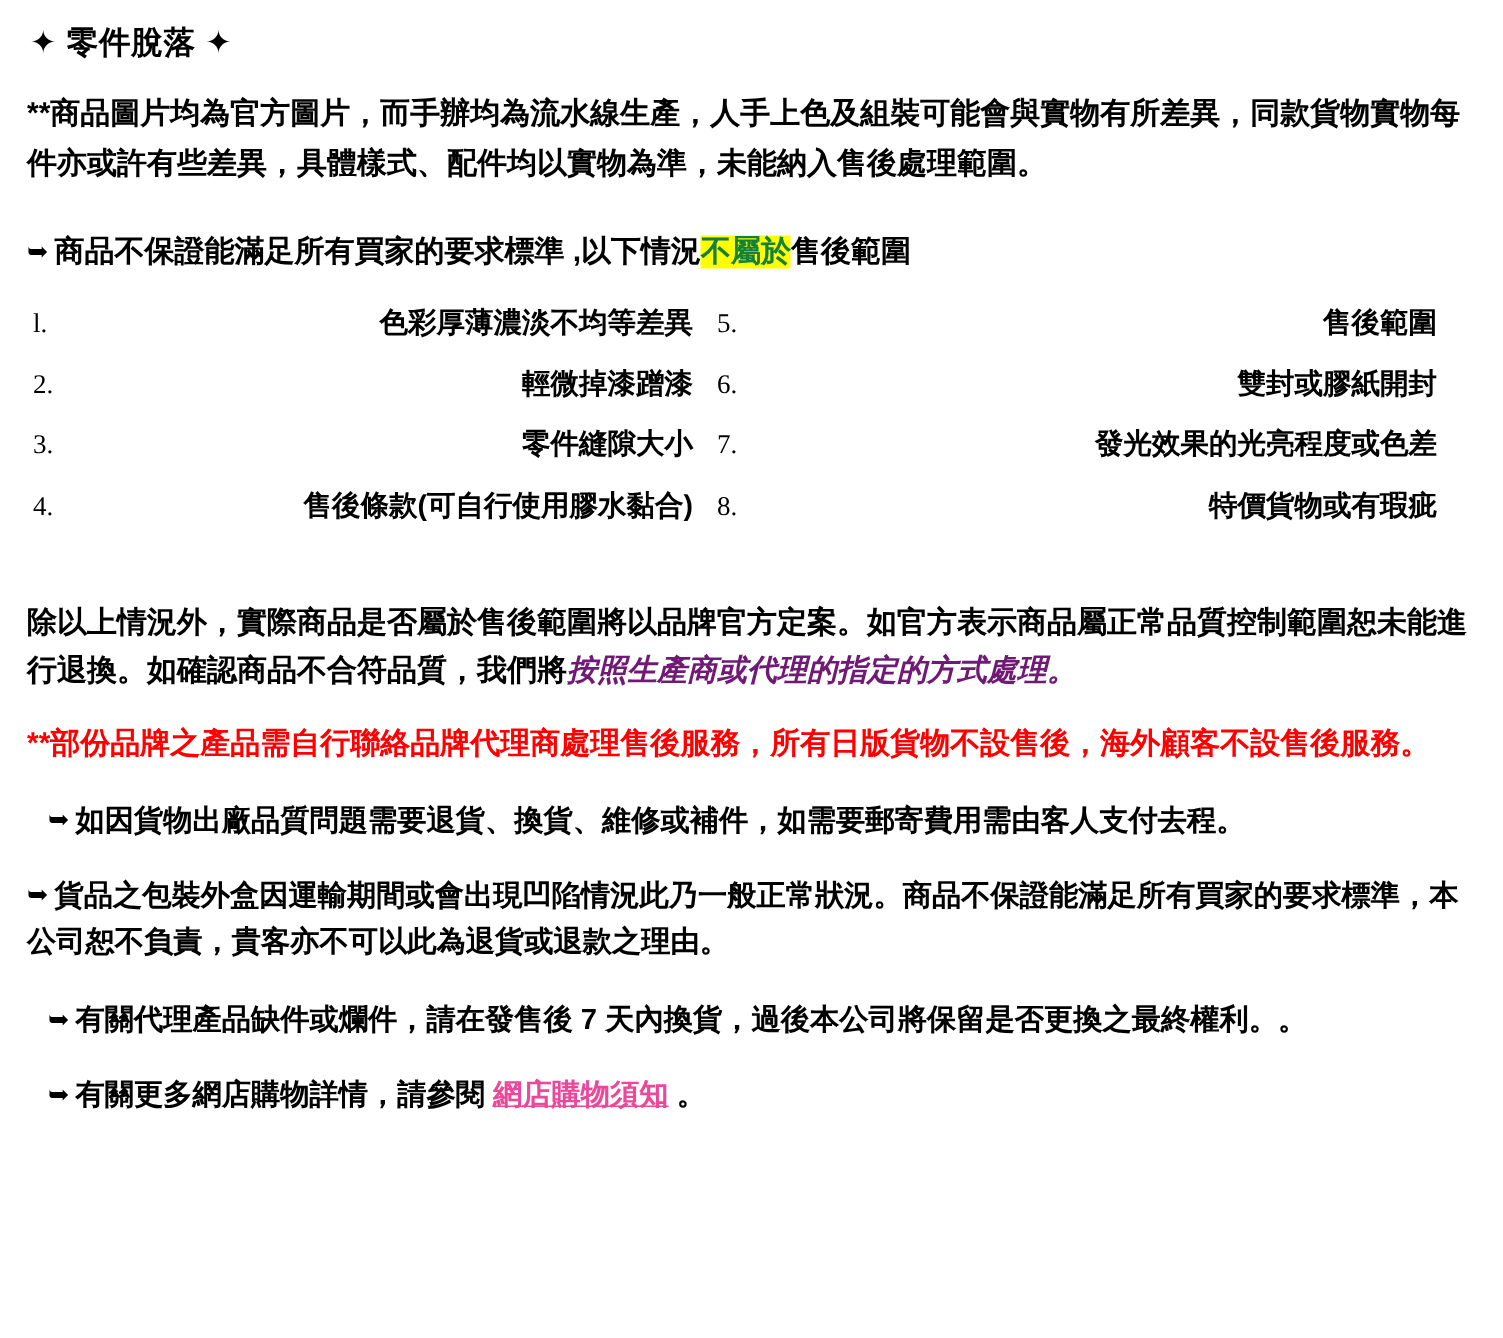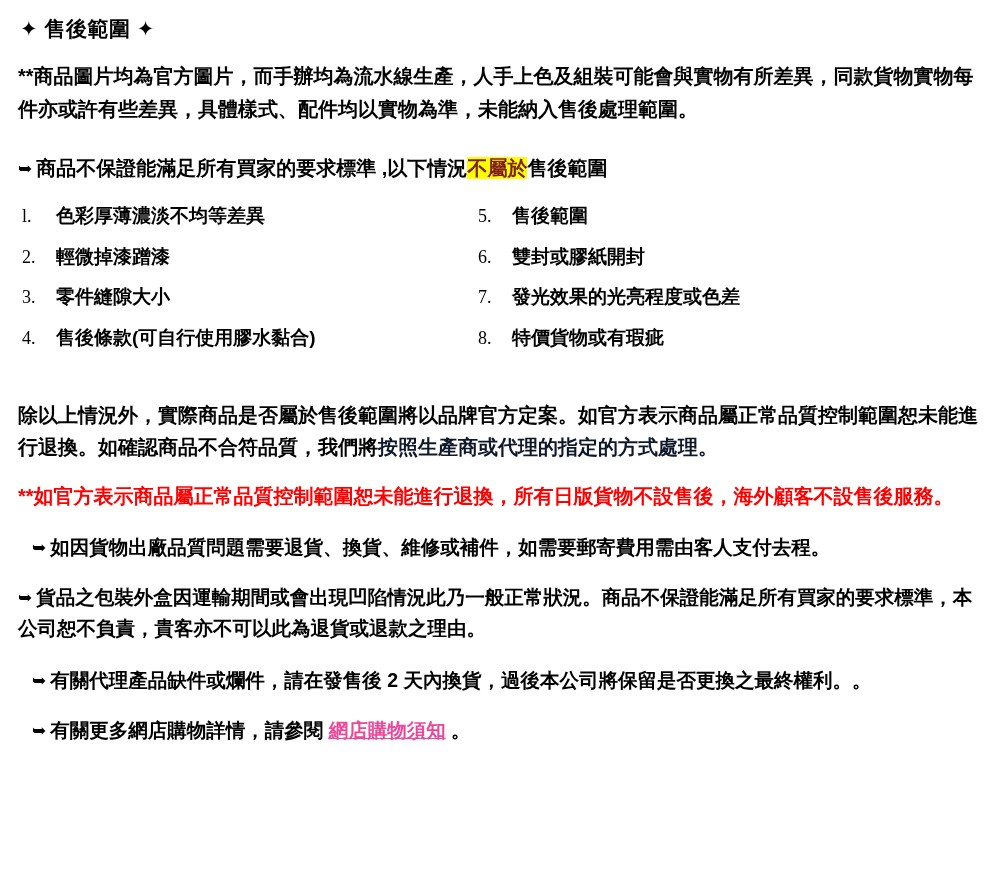--- a/index.html
+++ b/index.html
@@ -122,7 +122,7 @@
 
 <div class="page">
 
-  <div class="title">✦ 售後範圍 ✦</div>
+  <div class="title">✦ 零件脫落 ✦</div>
 
   <div class="para">**商品圖片均為官方圖片，而手辦均為流水線生產，人手上色及組裝可能會與實物有所差異，同款貨物實物每件亦或許有些差異，具體樣式、配件均以實物為準，未能納入售後處理範圍。</div>
 

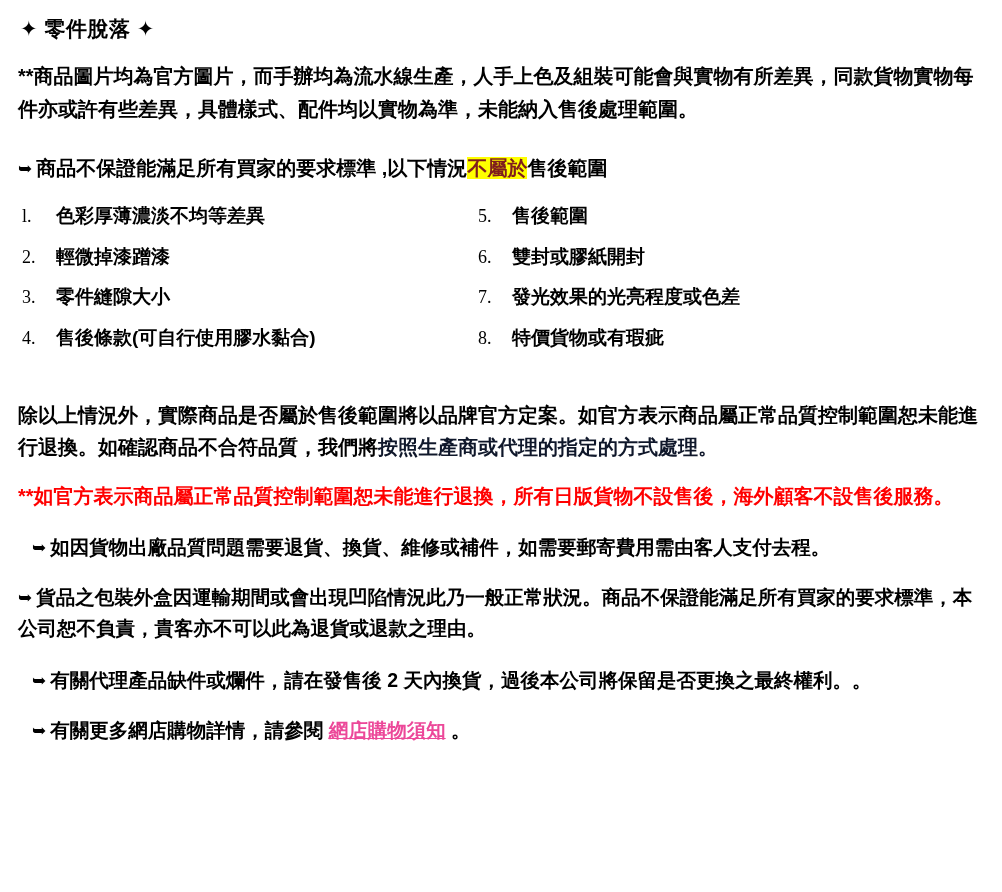--- a/index.html
+++ b/index.html
@@ -47,7 +47,7 @@
   }
   .hl {
     background: #ffff00;
-    color: #7f1d1d;
+    color: #15803d;
     font-weight: bold;
   }
   .lists {

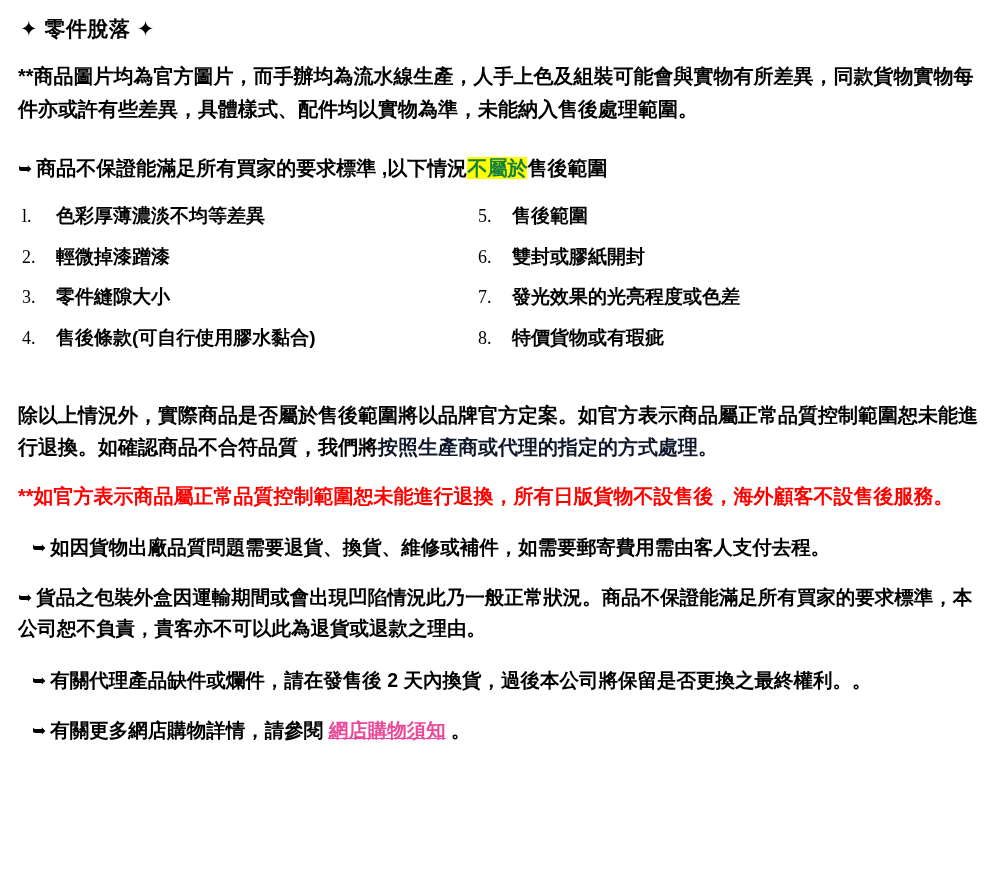--- a/index.html
+++ b/index.html
@@ -78,6 +78,7 @@
   }
   .li .txt {
     flex: 1;
+    text-align: right;
   }
   .blocktext {
     font-size: 20px;

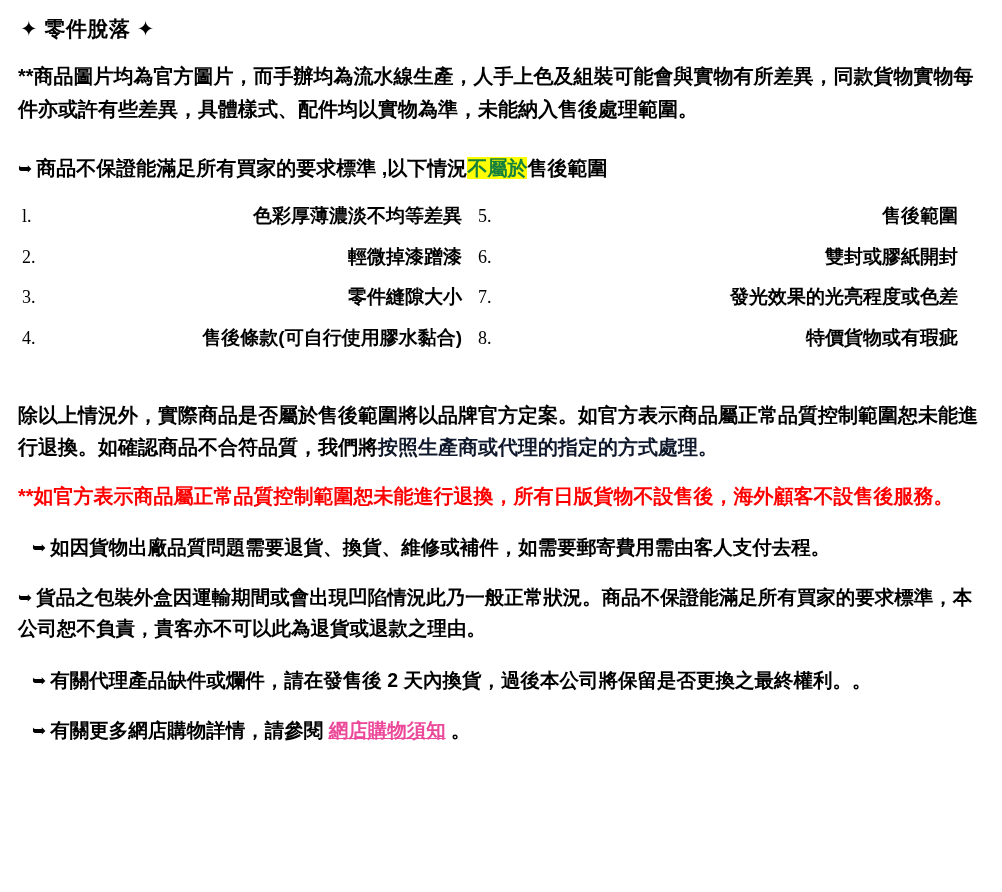--- a/index.html
+++ b/index.html
@@ -87,8 +87,9 @@
     margin: 34px 0 0 2px;
   }
   .grey {
-    color: #0f172a;
+    color: #701a75;
     font-weight: bold;
+    font-style: italic;
   }
   .redpara {
     color: #ff0000;

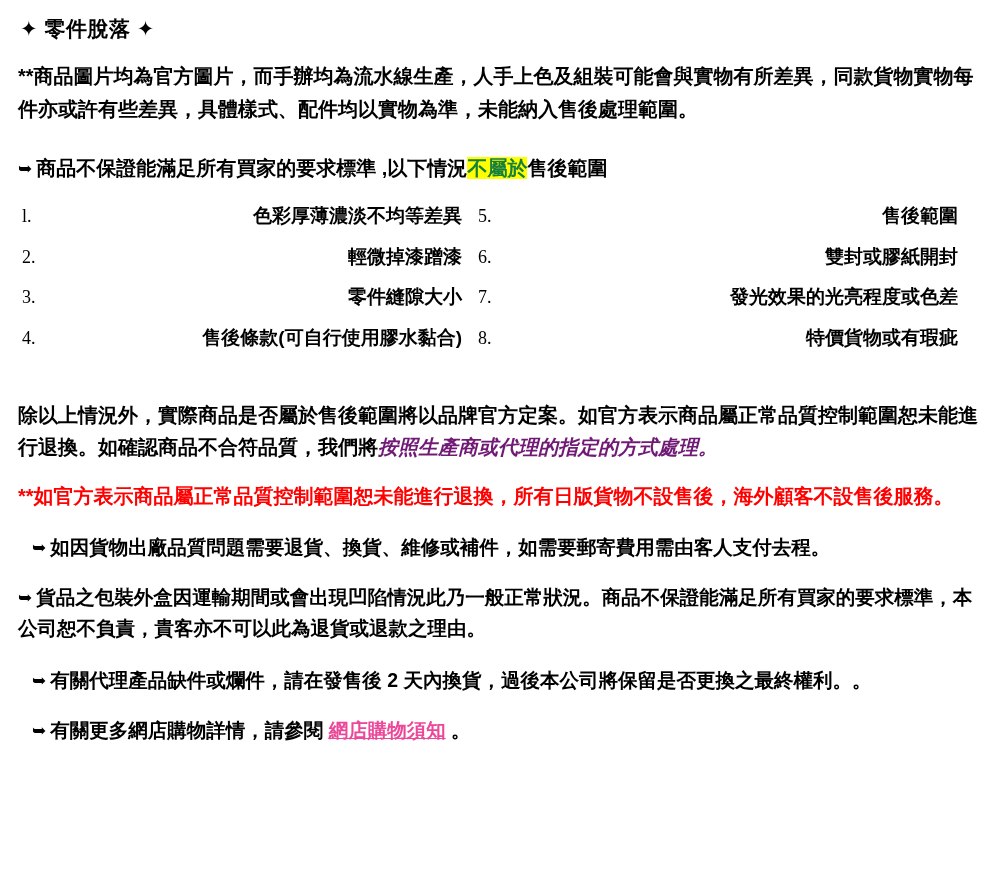--- a/index.html
+++ b/index.html
@@ -175,7 +175,7 @@
     <span>除以上情況外，實際商品是否屬於售後範圍將以品牌官方定案。如官方表示商品屬正常品質控制範圍恕未能進行退換。如確認商品不合符品質，我們將</span><span class="grey">按照生產商或代理的指定的方式處理。</span>
   </div>
 
-  <div class="redpara">**如官方表示商品屬正常品質控制範圍恕未能進行退換，所有日版貨物不設售後，海外顧客不設售後服務。</div>
+  <div class="redpara">**部份品牌之產品需自行聯絡品牌代理商處理售後服務，所有日版貨物不設售後，海外顧客不設售後服務。</div>
 
   <div class="note">
     <span class="arrow">➥</span><span class="body">如因貨物出廠品質問題需要退貨、換貨、維修或補件，如需要郵寄費用需由客人支付去程。</span>

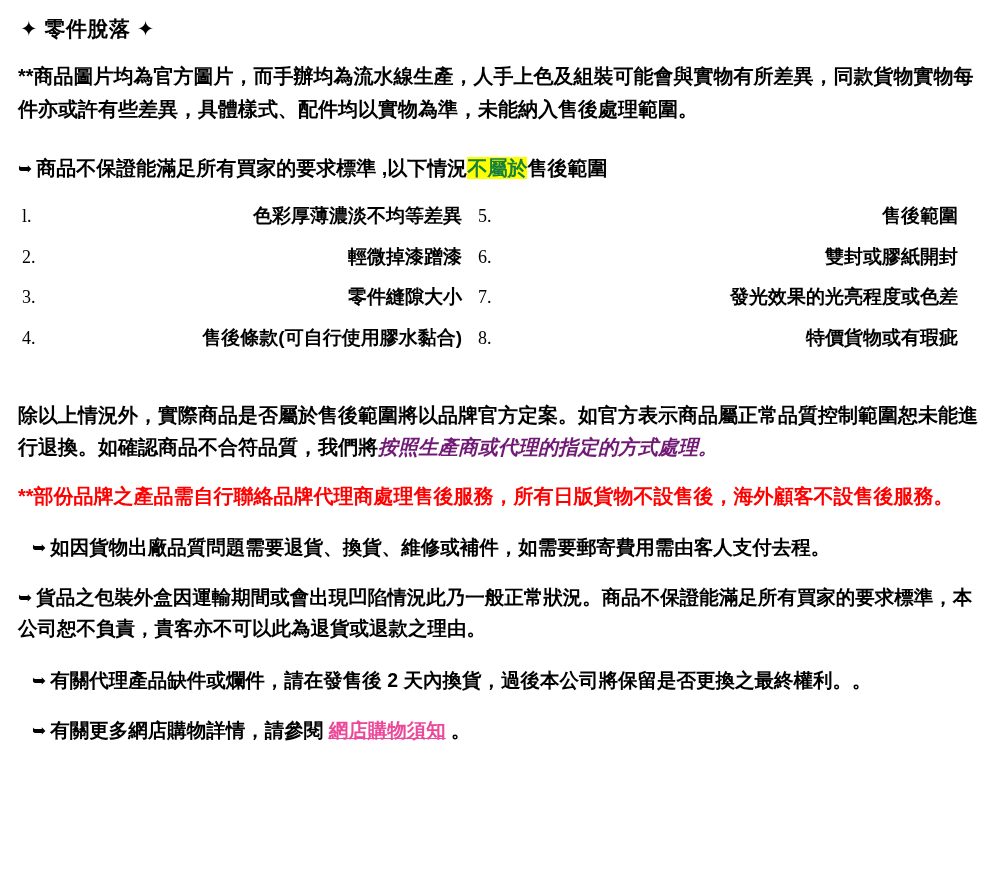--- a/index.html
+++ b/index.html
@@ -186,7 +186,7 @@
   </div>
 
   <div class="note">
-    <span class="arrow">➥</span><span class="body">有關代理產品缺件或爛件，請在發售後 2 天內換貨，過後本公司將保留是否更換之最終權利。。</span>
+    <span class="arrow">➥</span><span class="body">有關代理產品缺件或爛件，請在發售後 7 天內換貨，過後本公司將保留是否更換之最終權利。。</span>
   </div>
 
   <div class="note">

